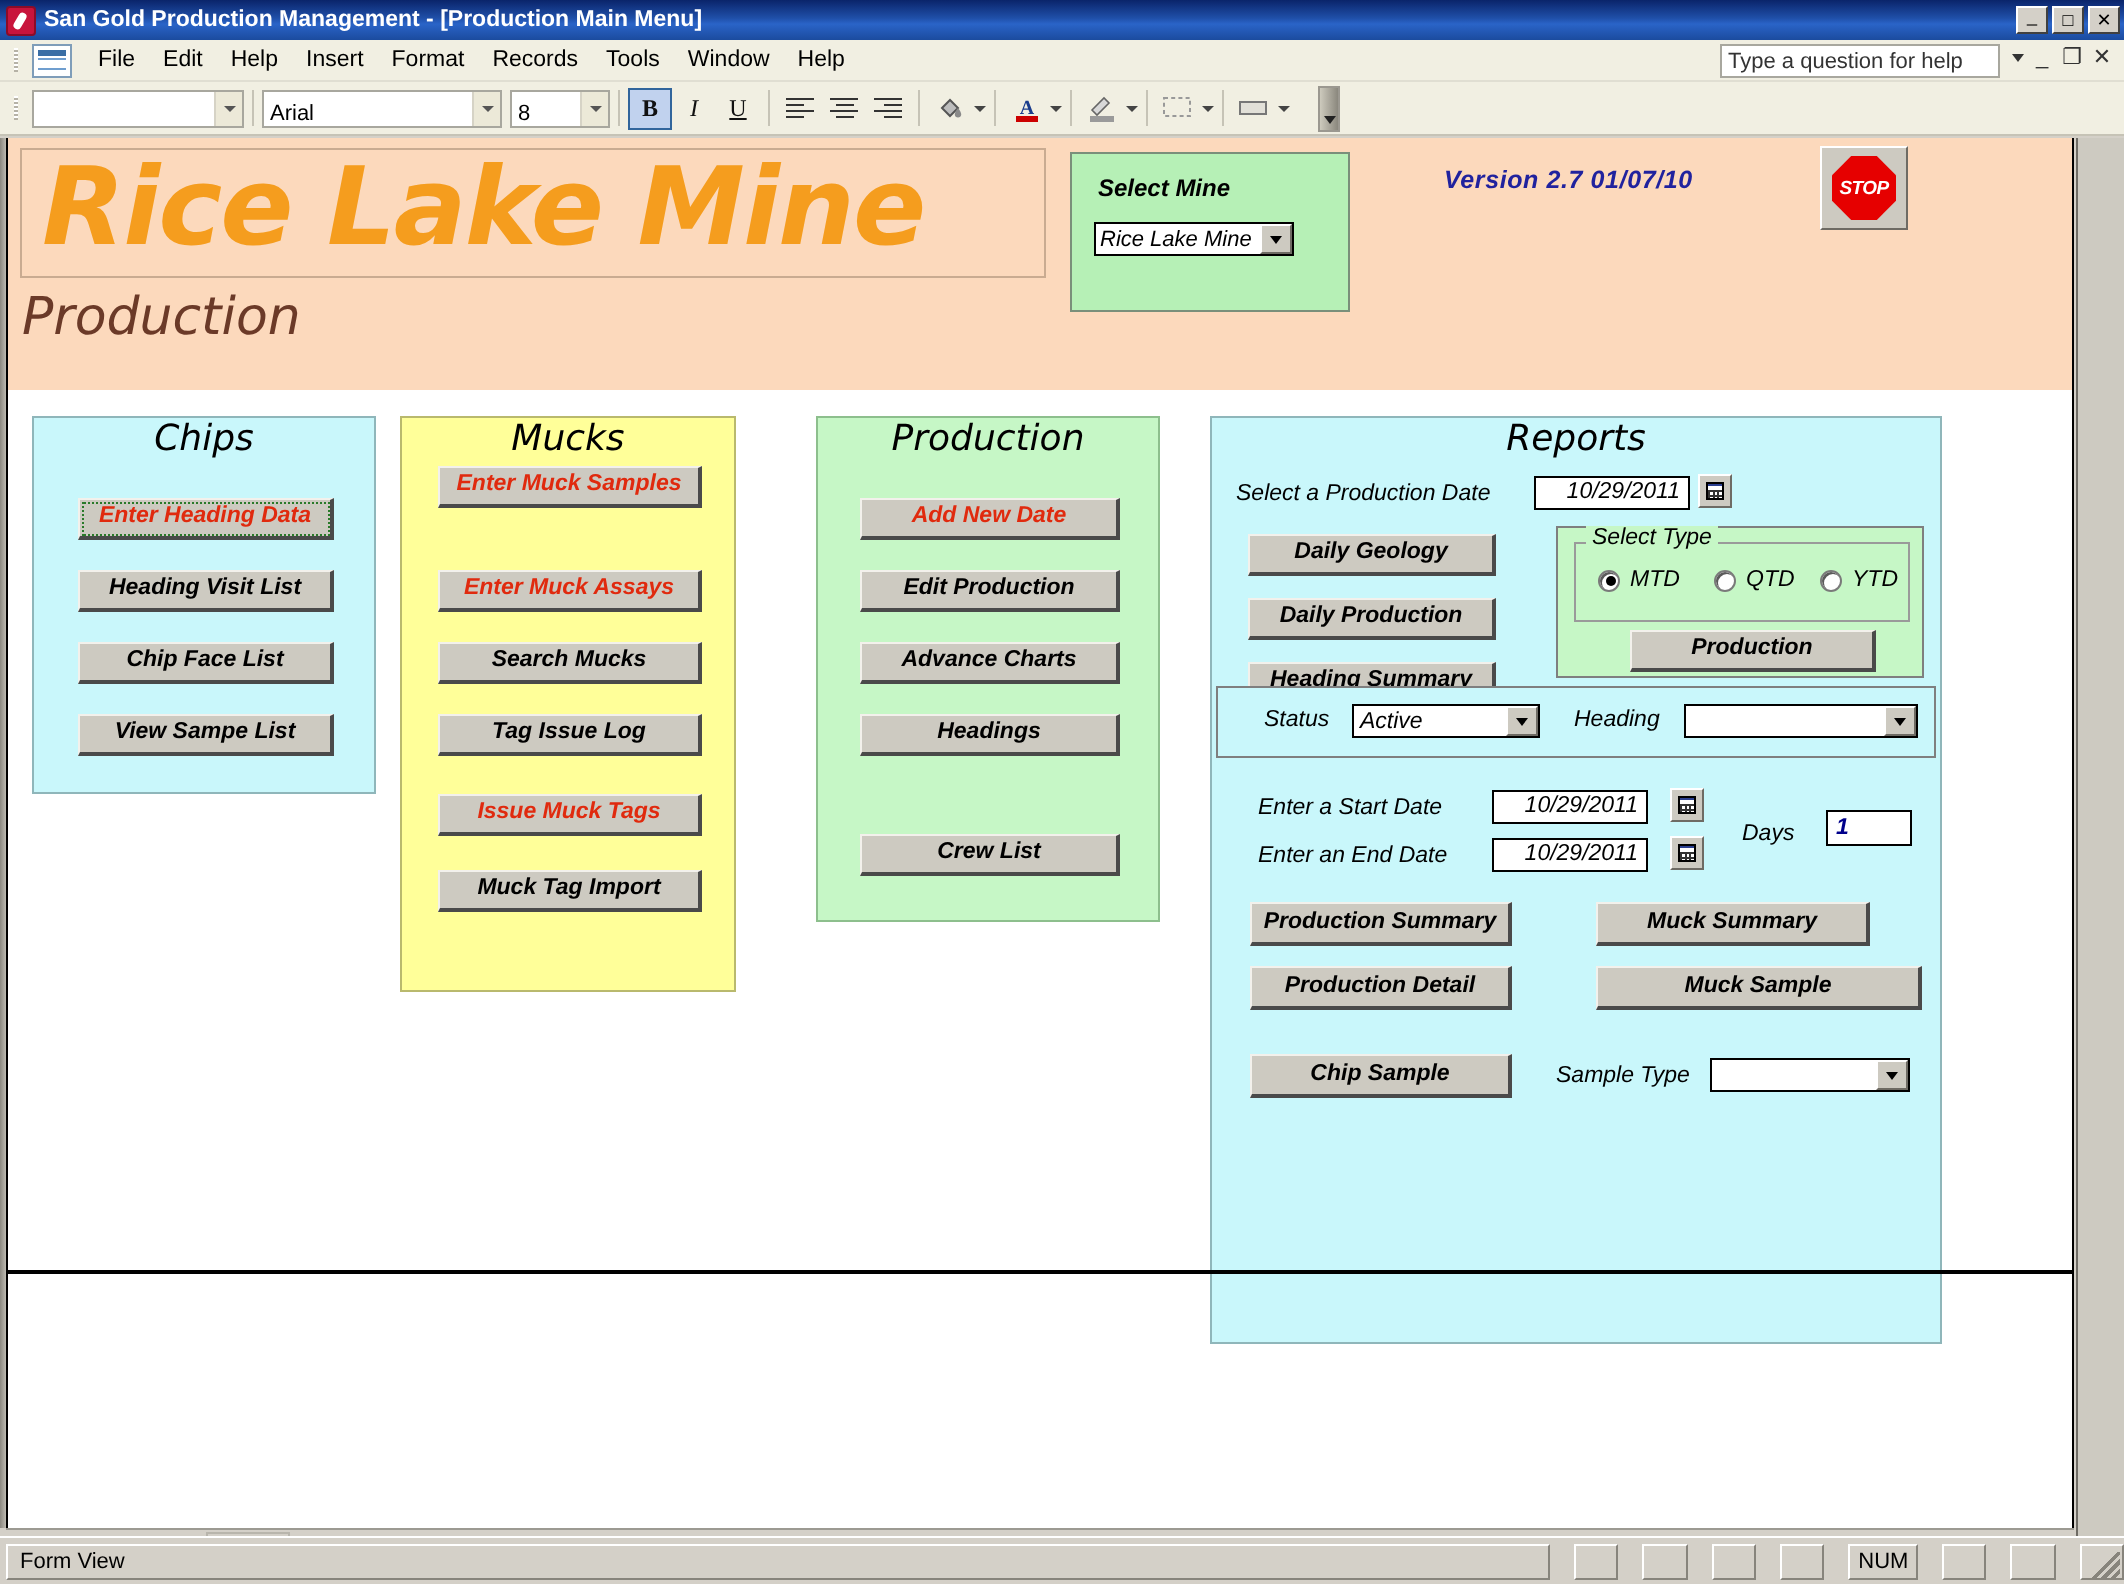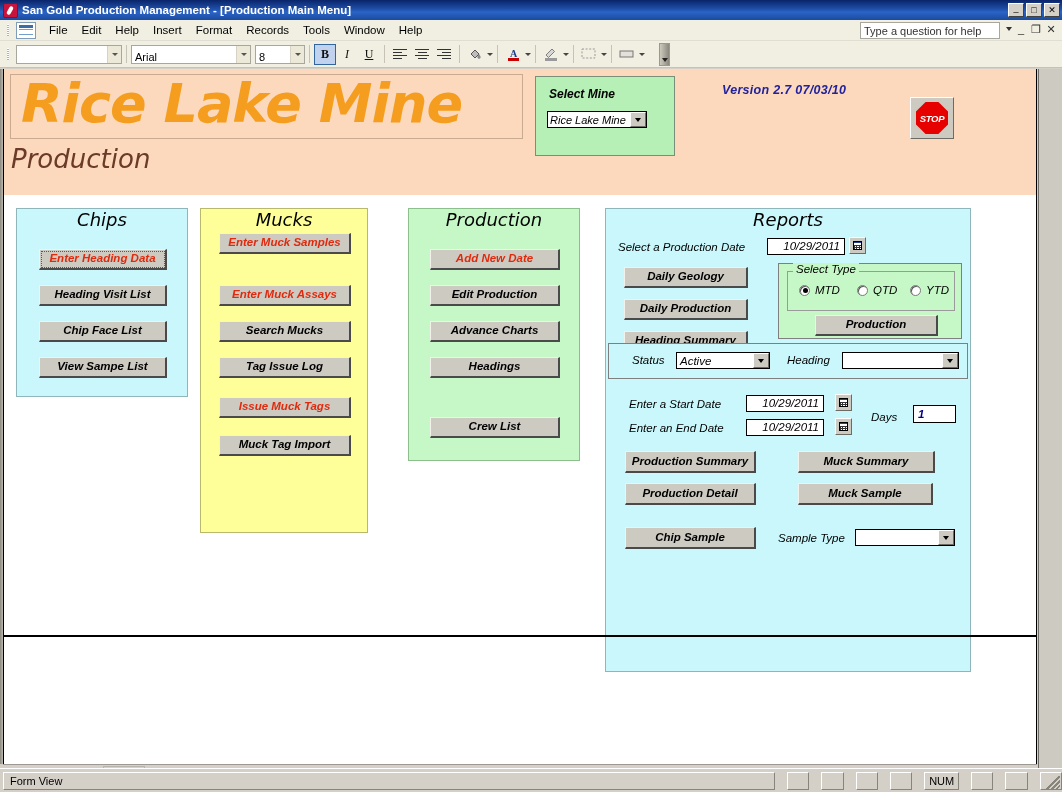--- a/index.html
+++ b/index.html
@@ -455,7 +455,7 @@
         </div>
       </div>
 
-      <div id="version">Version 2.7   07/03/10</div>
+      <div id="version">Version 2.7   01/07/10</div>
 
       <div id="stopbtn">
         <div class="stopsign">STOP</div>

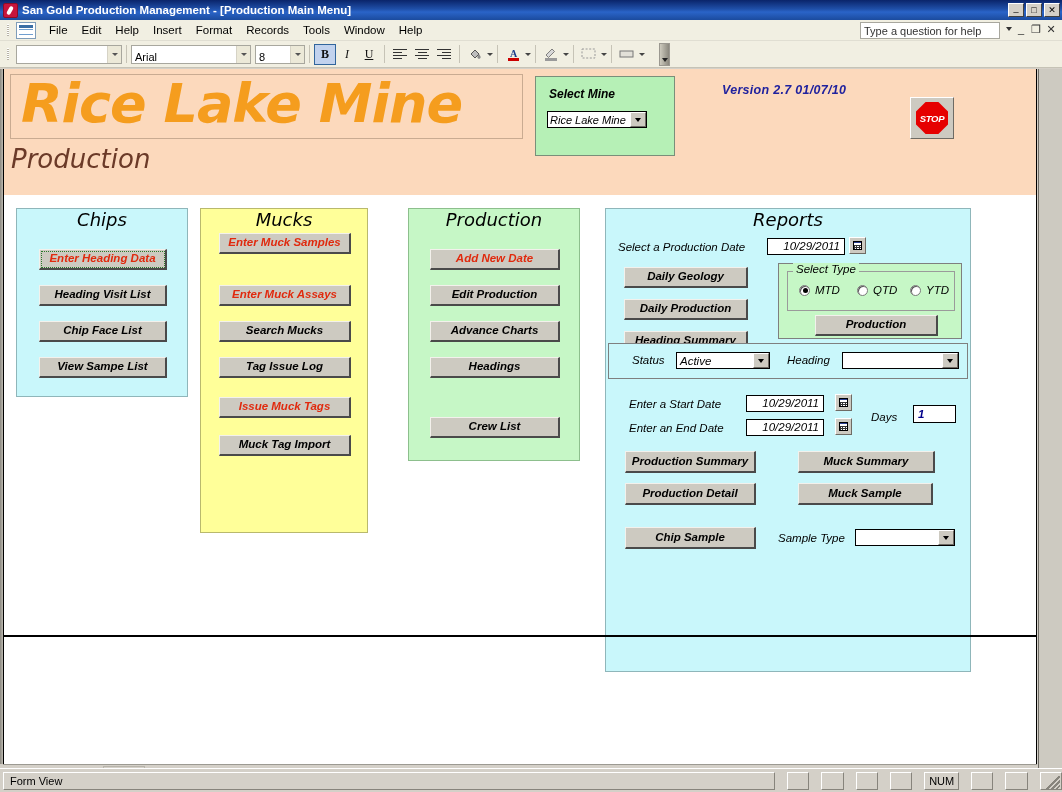--- a/index.html
+++ b/index.html
@@ -175,7 +175,7 @@
   #stopbtn{
     position:absolute; left:906px; top:4px; width:44px; height:42px;
     background:#cdcac1; border:1px solid #fff; border-right-color:#6e6b64; border-bottom-color:#6e6b64;
-    display:flex; align-items:center; justify-content:center;margin-top:24px;
+    display:flex; align-items:center; justify-content:center;
   }
   .stopsign{
     width:32px;height:32px;background:#e60000;

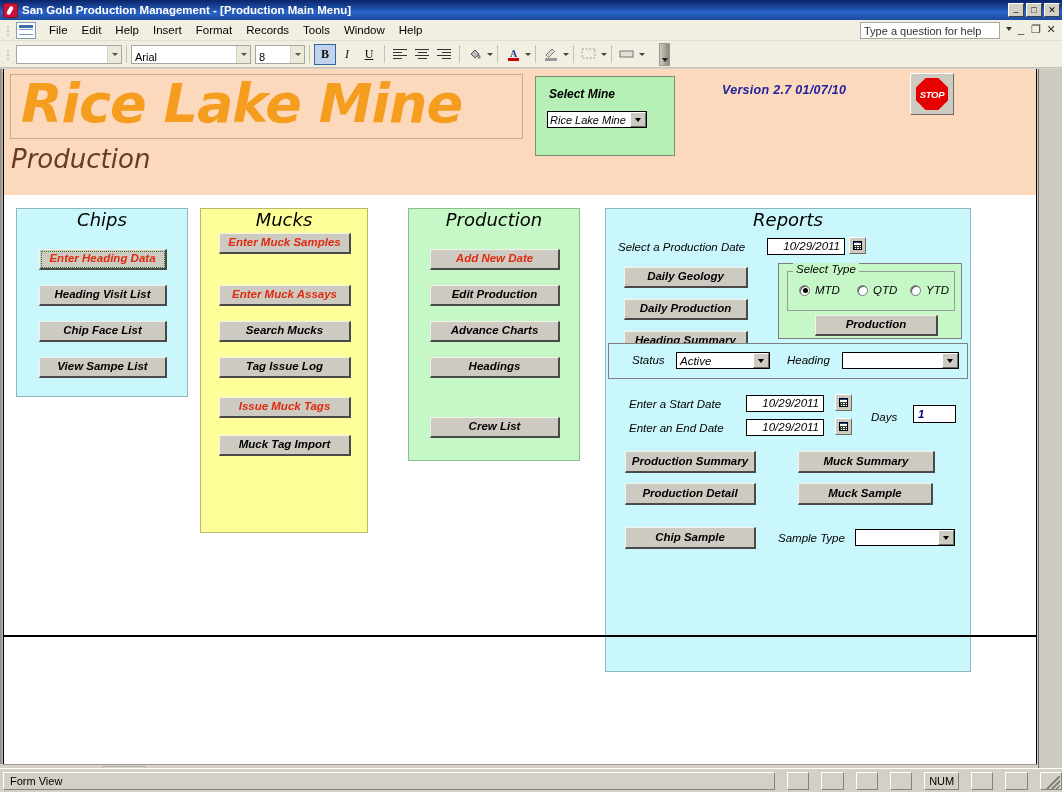--- a/index.html
+++ b/index.html
@@ -203,7 +203,7 @@
     font-family:"DejaVu Sans", sans-serif; color:#000; line-height:22px;
   }
   #chips{ left:12px; top:139px; width:172px; height:189px; background:#c9f7fb; border:1px solid #8fb6ba;}
-  #mucks{ left:196px; top:139px; width:168px; height:325px; background:#ffff99; border:1px solid #b9b96d;}
+  #mucks{ left:196px; top:139px; width:168px; height:288px; background:#ffff99; border:1px solid #b9b96d;}
   #prodpanel{ left:404px; top:139px; width:172px; height:253px; background:#c6f7c6; border:1px solid #8dbf8d;}
   #reports{ left:601px; top:139px; width:366px; height:464px; background:#c9f7fb; border:1px solid #8fb6ba;}
 

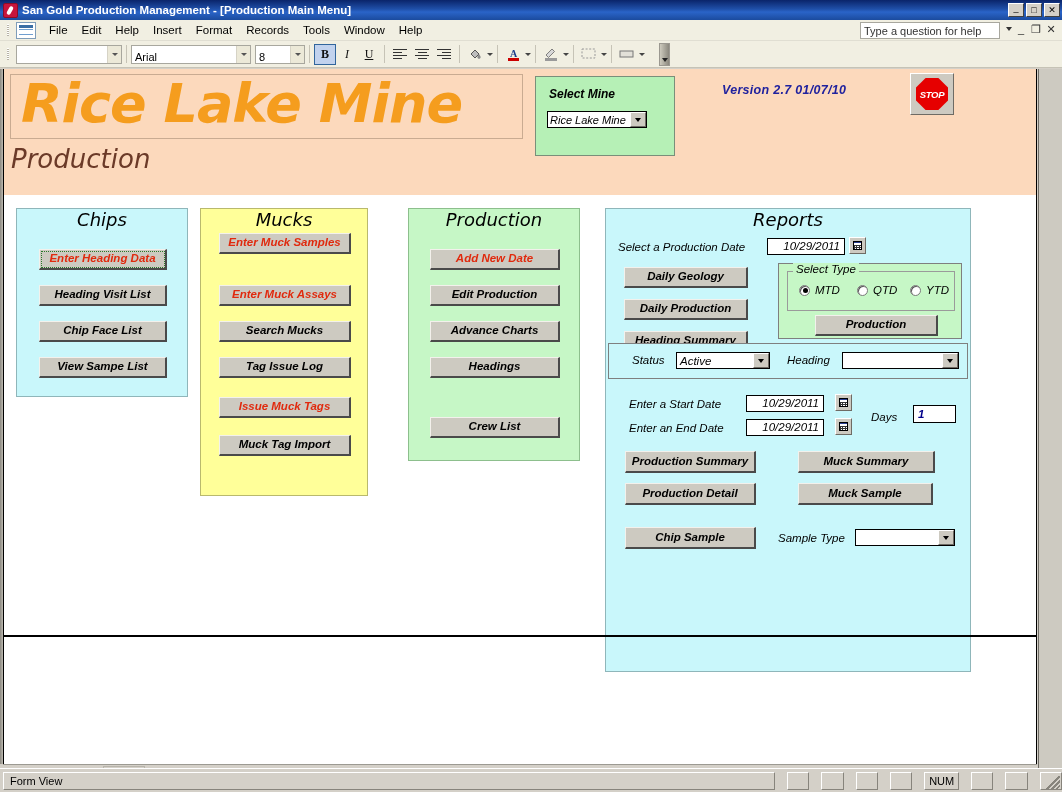--- a/index.html
+++ b/index.html
@@ -545,7 +545,7 @@
       <div class="abtn" style="position:absolute;left:19px;top:242px;width:131px;height:22px">Production Summary</div>
       <div class="abtn" style="position:absolute;left:19px;top:274px;width:131px;height:22px">Production Detail</div>
       <div class="abtn" style="position:absolute;left:192px;top:242px;width:137px;height:22px">Muck Summary</div>
-      <div class="abtn" style="position:absolute;left:192px;top:274px;width:135px;height:22px">Muck Sample</div>
+      <div class="abtn" style="position:absolute;left:192px;top:274px;width:163px;height:22px">Muck Sample</div>
       <div class="abtn" style="position:absolute;left:19px;top:318px;width:131px;height:22px">Chip Sample</div>
 
       <div class="rlabel" style="left:172px;top:323px">Sample Type</div>

